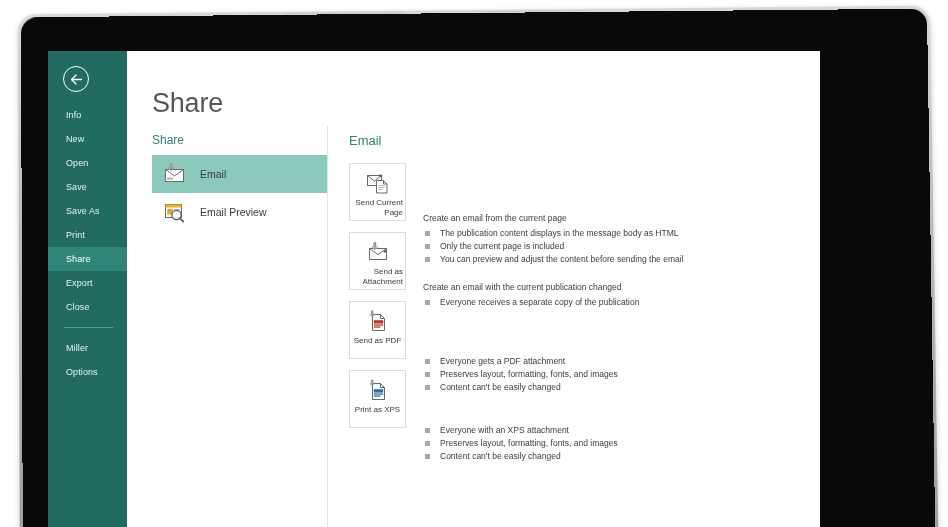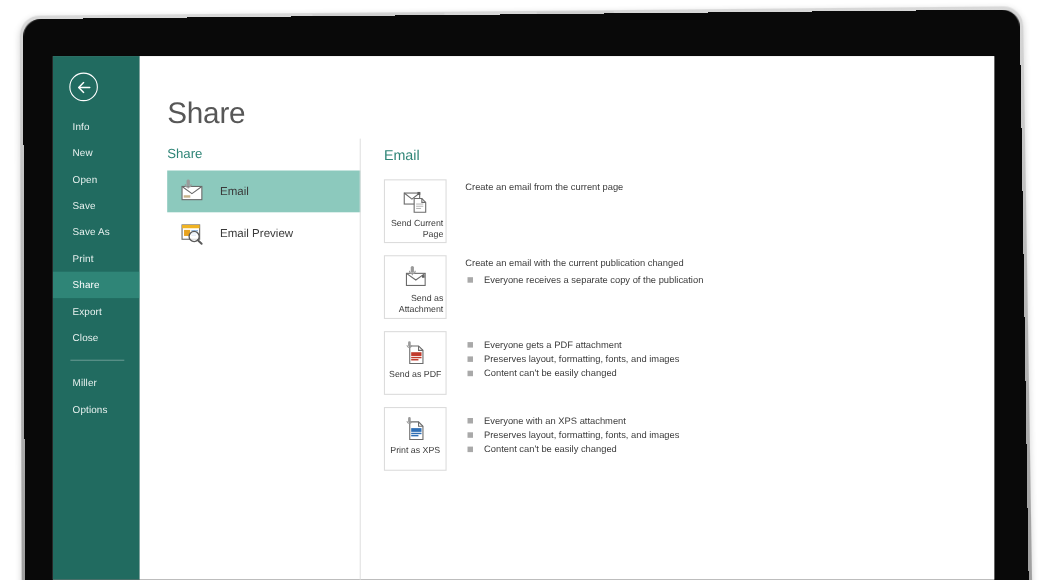--- a/index.html
+++ b/index.html
@@ -51,8 +51,8 @@
   .app-window {
     position: absolute;
     left: 48px; top: 51px;
-    width: 856px; height: 476px;
-    background: #a3a3a3;
+    width: 772px; height: 476px;
+    background: #fca5a5;
     overflow: hidden;
     box-shadow: 0 0 0 1px rgba(0,0,0,.05);
   }

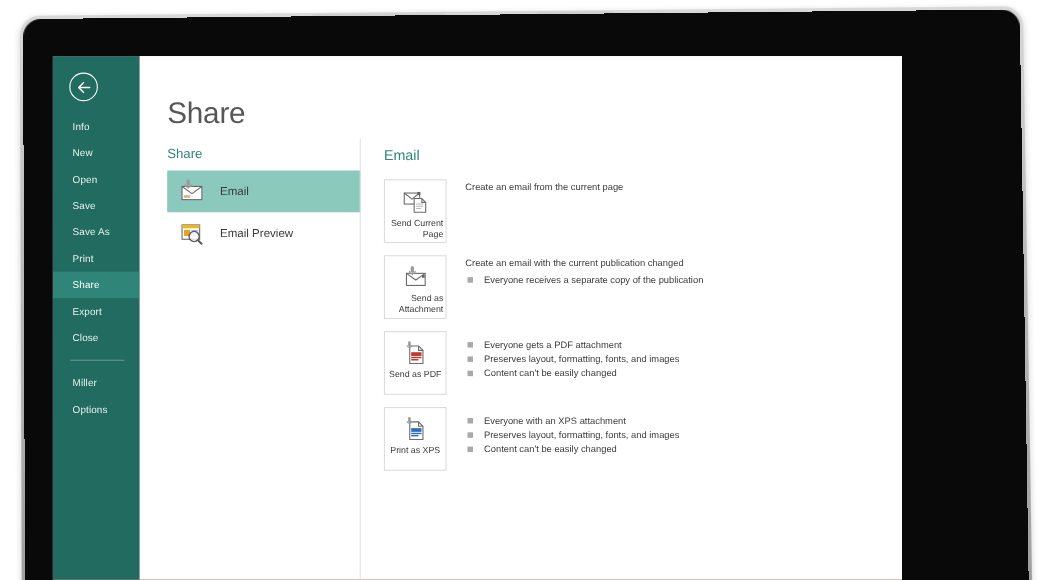--- a/index.html
+++ b/index.html
@@ -186,7 +186,7 @@
     margin-top: 1px;
     padding: 0 2px;
   }
-  .option-text { margin-left: 17px; padding-top: 2px; }
+  .option-text { margin-left: 17px; padding-top: 2px; margin-top: 48px; }
   .option-head {
     font-size: 8.5px;
     color: #3c3c3c;

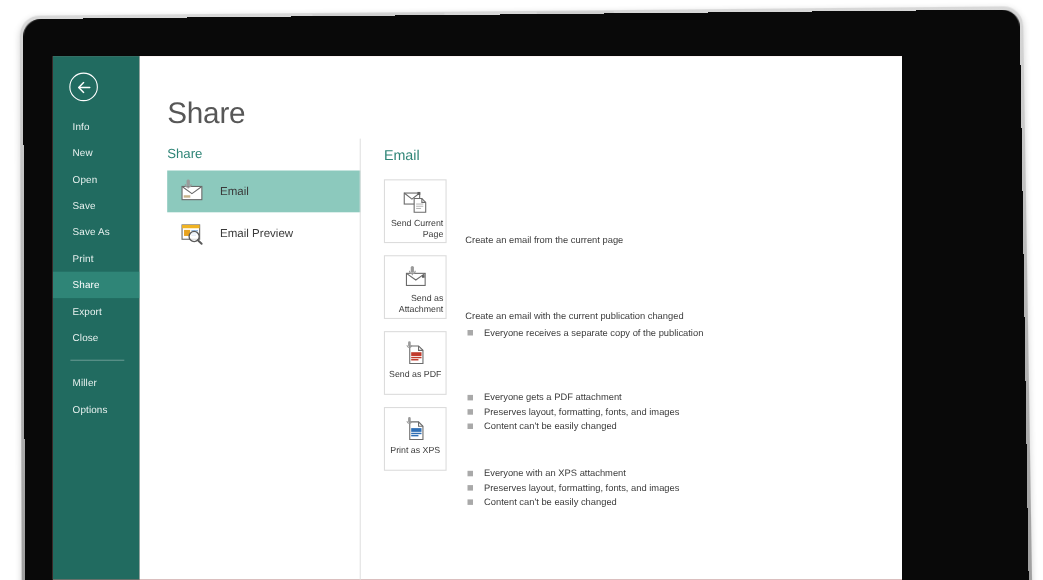--- a/index.html
+++ b/index.html
@@ -403,6 +403,11 @@
           </div>
           <div class="option-text">
             <div class="option-head">Create an email from the current page</div>
+            <ul class="bullets">
+              <li>The publication content displays in the message body as HTML</li>
+              <li>Only the current page is included</li>
+              <li>You can preview and adjust the content before sending the email</li>
+            </ul>
           </div>
         </div>
 

